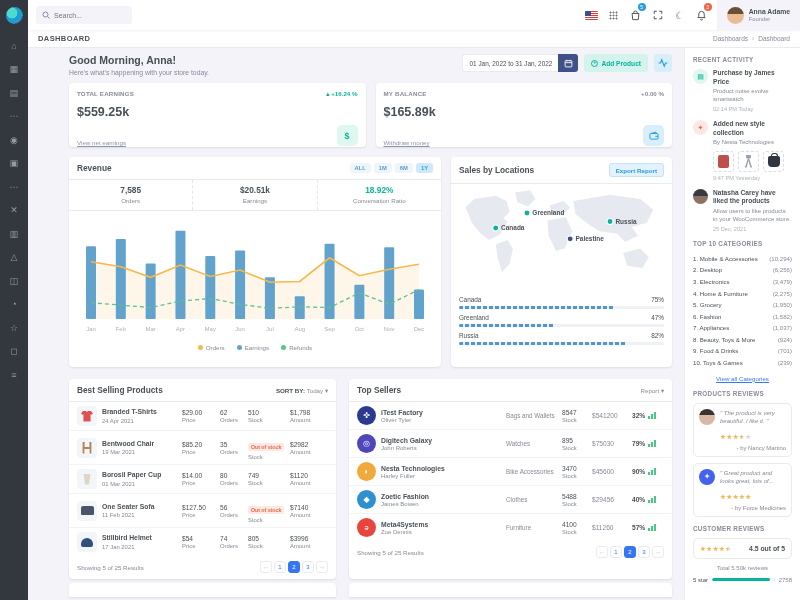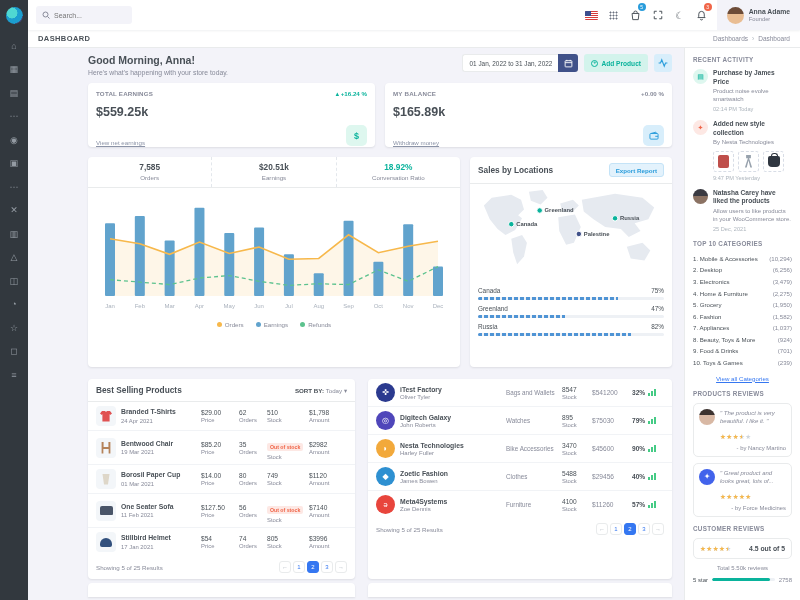--- a/index.html
+++ b/index.html
@@ -68,7 +68,7 @@
   .cr-fill{height:100%;background:#0ab39c;border-radius:2px}
   .cr-count{color:#878a99}
   
-  .content{position:absolute;left:28px;top:48px;right:116px;bottom:0;padding:6px 12px 0 60px;overflow:hidden}
+  .content{position:absolute;left:28px;top:48px;right:116px;bottom:0;padding:6px 12px 0 41px;overflow:hidden}
   .greet-row{display:flex;justify-content:space-between;align-items:flex-start;margin-bottom:7px}
   .greet-t{font-size:10.5px;font-weight:bold;color:#495057}
   .greet-s{font-size:6.8px;color:#878a99;margin-top:3px}

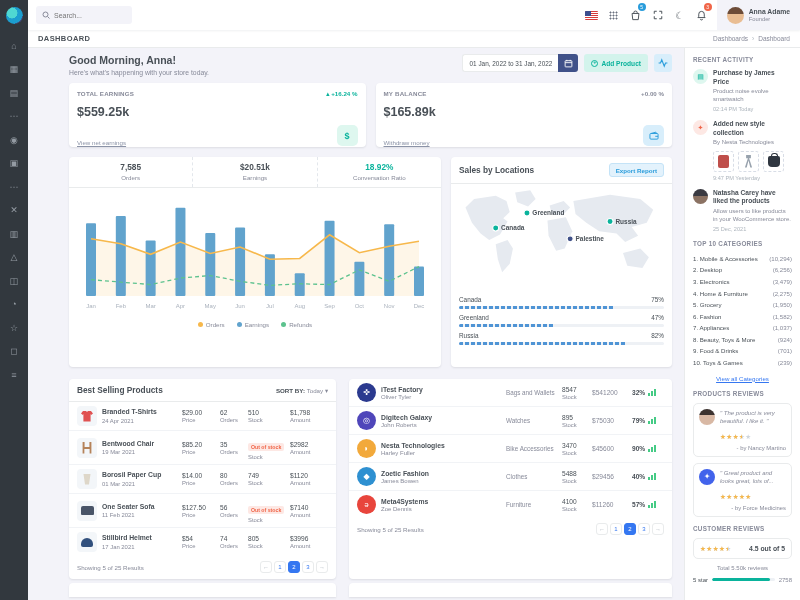--- a/index.html
+++ b/index.html
@@ -425,6 +425,15 @@
 
   <div class="row2">
     <div class="panel p-rev">
+      <div class="p-head">
+        <span class="p-title">Revenue</span>
+        <span class="rangebtns">
+          <button class="rb">ALL</button>
+          <button class="rb">1M</button>
+          <button class="rb">6M</button>
+          <button class="rb active">1Y</button>
+        </span>
+      </div>
       <div class="rev-stats">
         <div class="rstat">
             <div class="rstat-v">7,585</div>

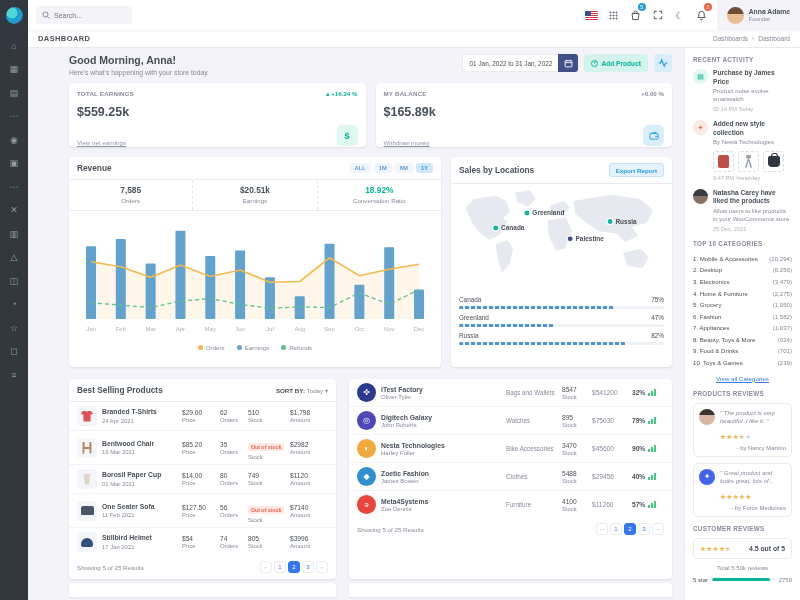--- a/index.html
+++ b/index.html
@@ -695,6 +695,10 @@
     </div>
 
     <div class="panel p-sellers">
+      <div class="p-head">
+        <span class="p-title">Top Sellers</span>
+        <span class="sortby"><span>Report</span> <span>▾</span></span>
+      </div>
       <div>
         <div class="trow">
           <span class="slogo" style="background:#2b3a8f">✜</span>

